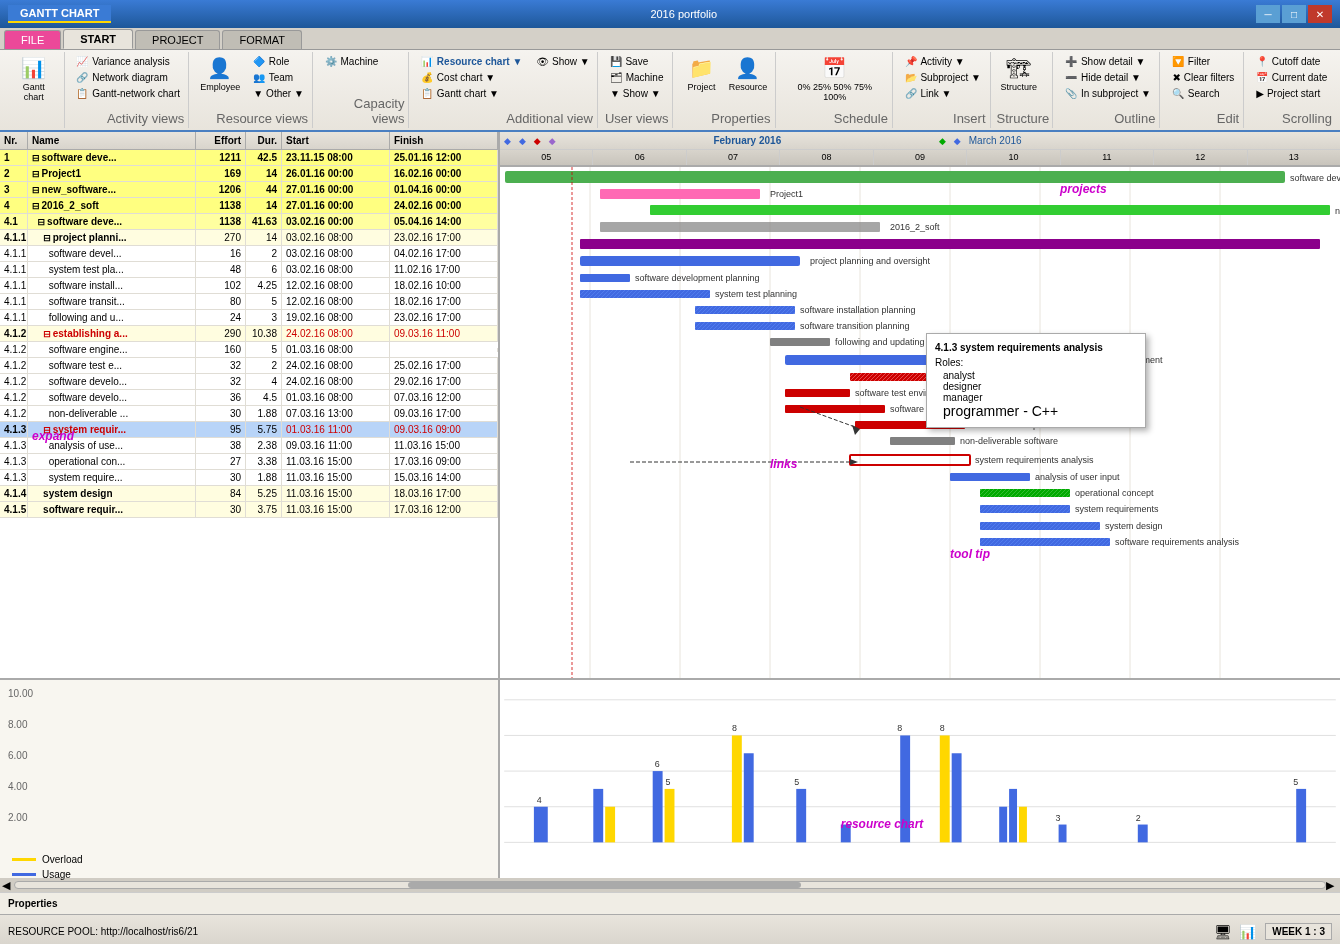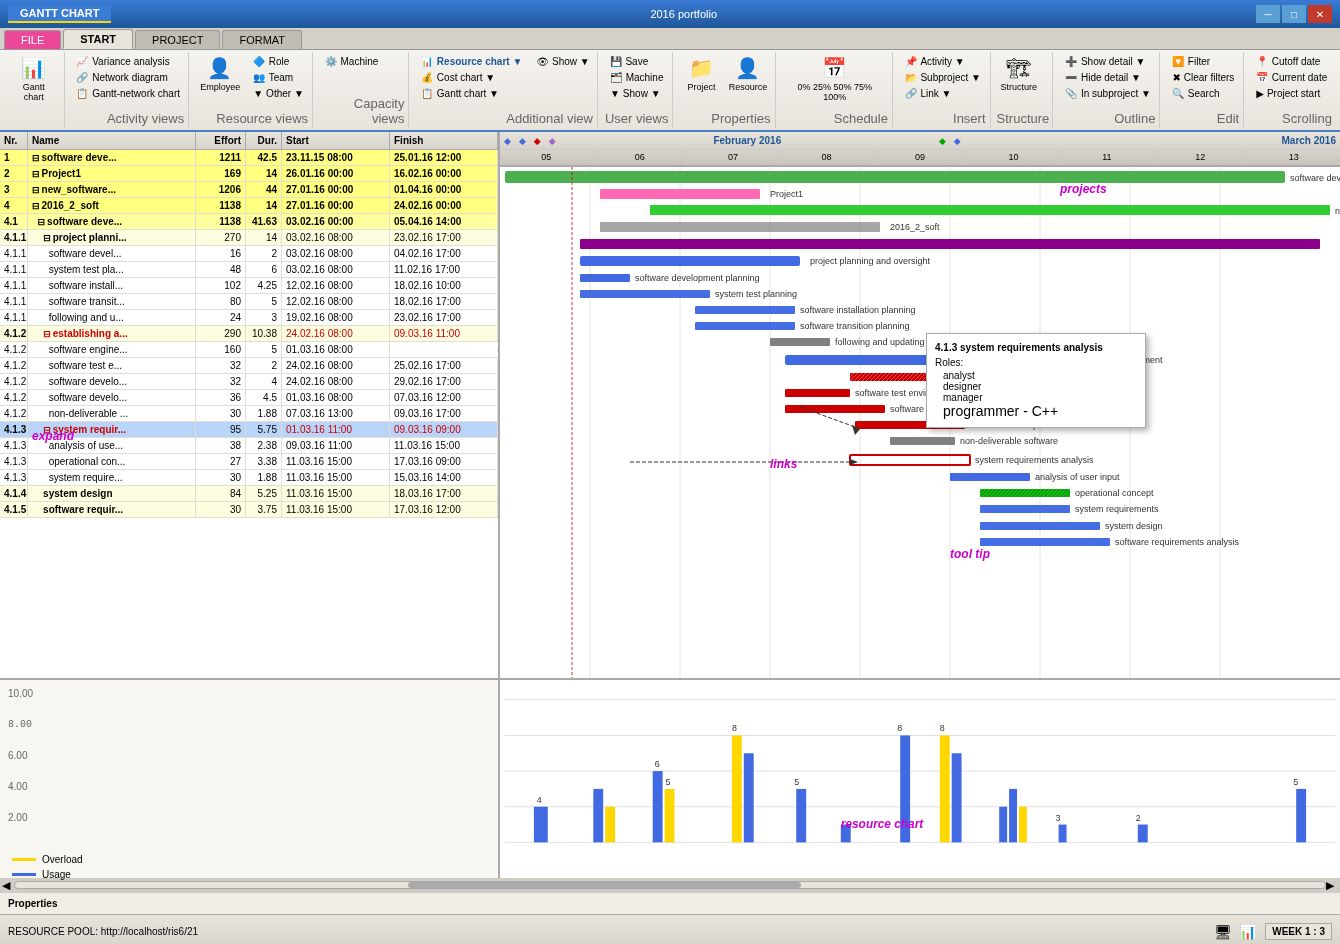--- a/index.html
+++ b/index.html
@@ -770,7 +770,7 @@
           <span style="flex:1; text-align:center; font-size:10px; font-weight:bold; color:#1e5799;">February 2016</span>
           <span style="font-size:9px; color:#00aa00;">◆</span>
           <span style="font-size:9px; color:#4169e1;">◆</span>
-          <span style="flex:1; text-align:right; font-size:10px; font-weight:bold; color:#1e5799;">March 2016</span>
+          <span style="flex:1; text-align:left; font-size:10px; font-weight:normal; color:#1e5799;">March 2016</span>
         </div>
         <div style="display:flex; font-size:9px; background: linear-gradient(to bottom,#d8d4cc,#c8c4bc); border-bottom:1px solid #aaa; height:16px;">
           <div style="flex:1; text-align:center; border-right:1px solid #ccc; padding-top:2px;">05</div>

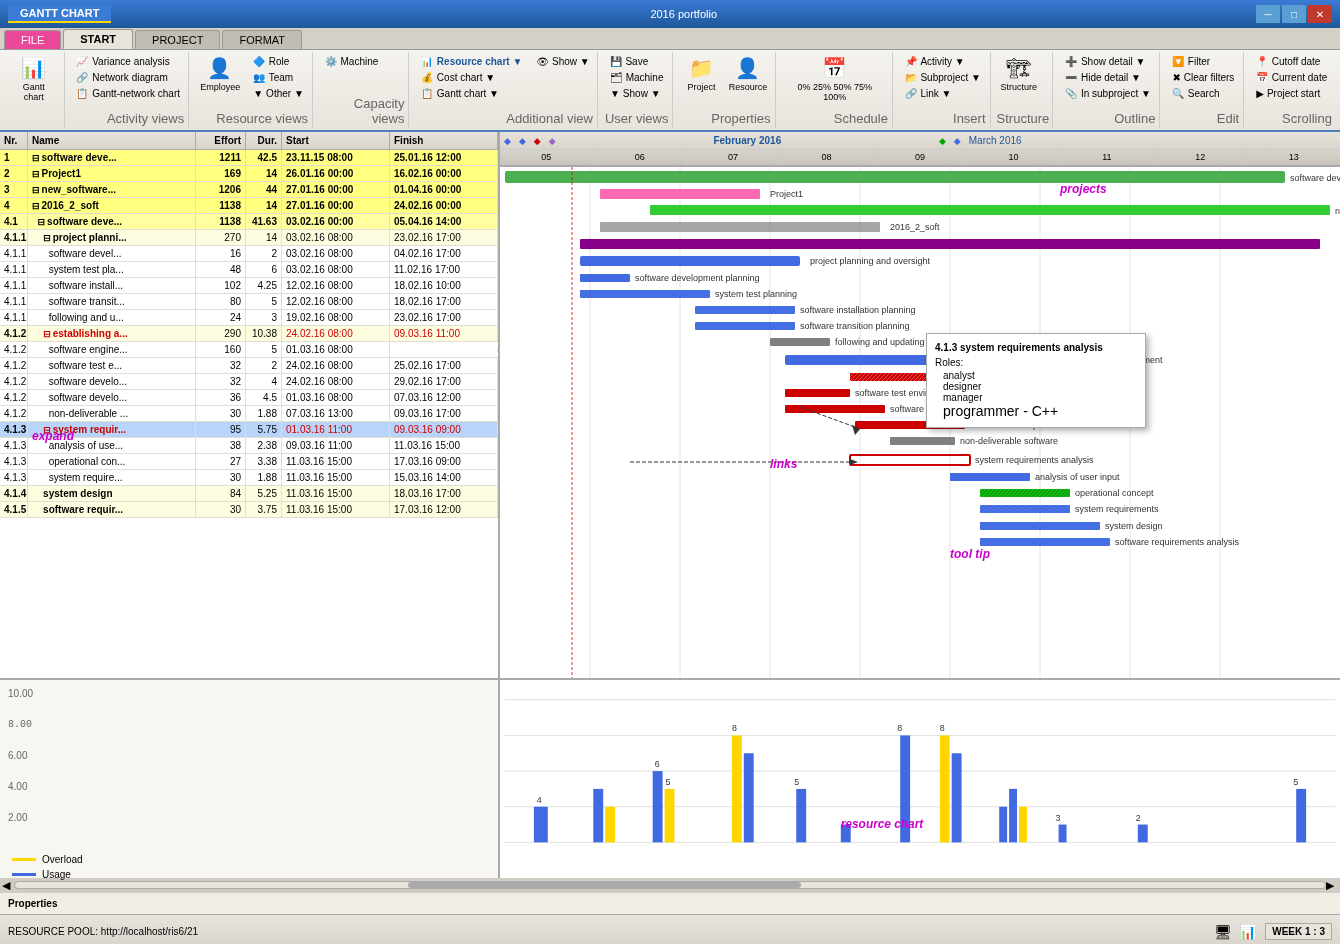--- a/index.html
+++ b/index.html
@@ -915,7 +915,7 @@
     <div id="resource-left">
       <div style="font-size:10px; margin-bottom:8px; color:#666;">
         <div>10.00</div>
-        <div style="margin-top:20px;font-family:Liberation Mono, monospace;">8.00</div>
+        <div style="margin-top:20px;">8.00</div>
         <div style="margin-top:20px;">6.00</div>
         <div style="margin-top:20px;">4.00</div>
         <div style="margin-top:20px;">2.00</div>

